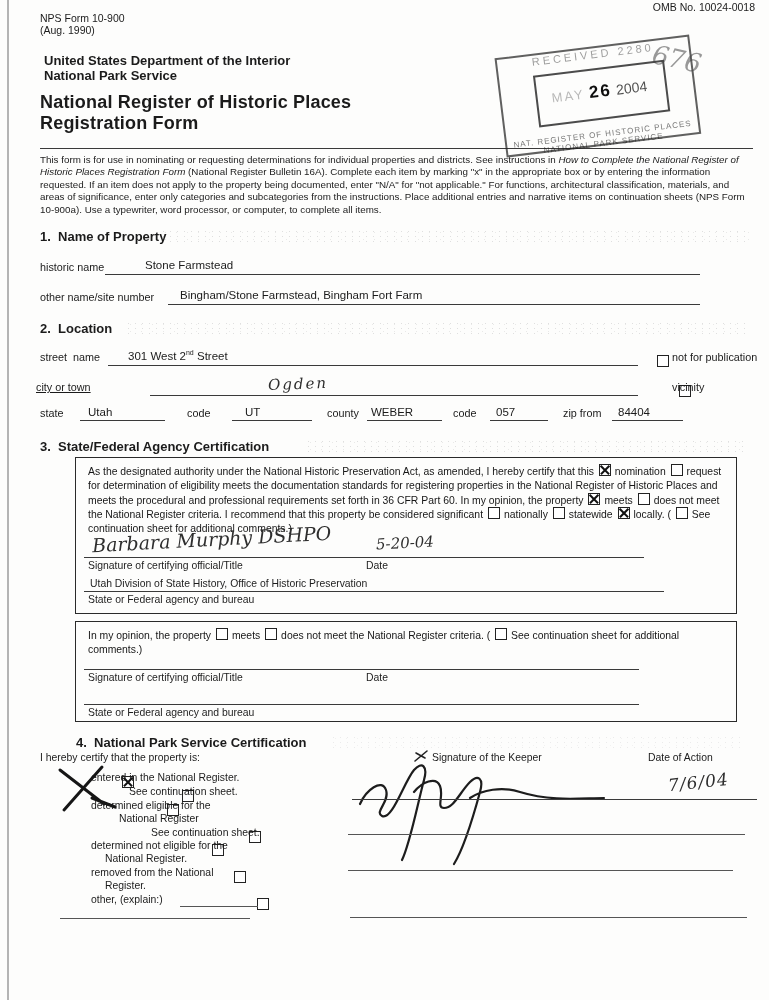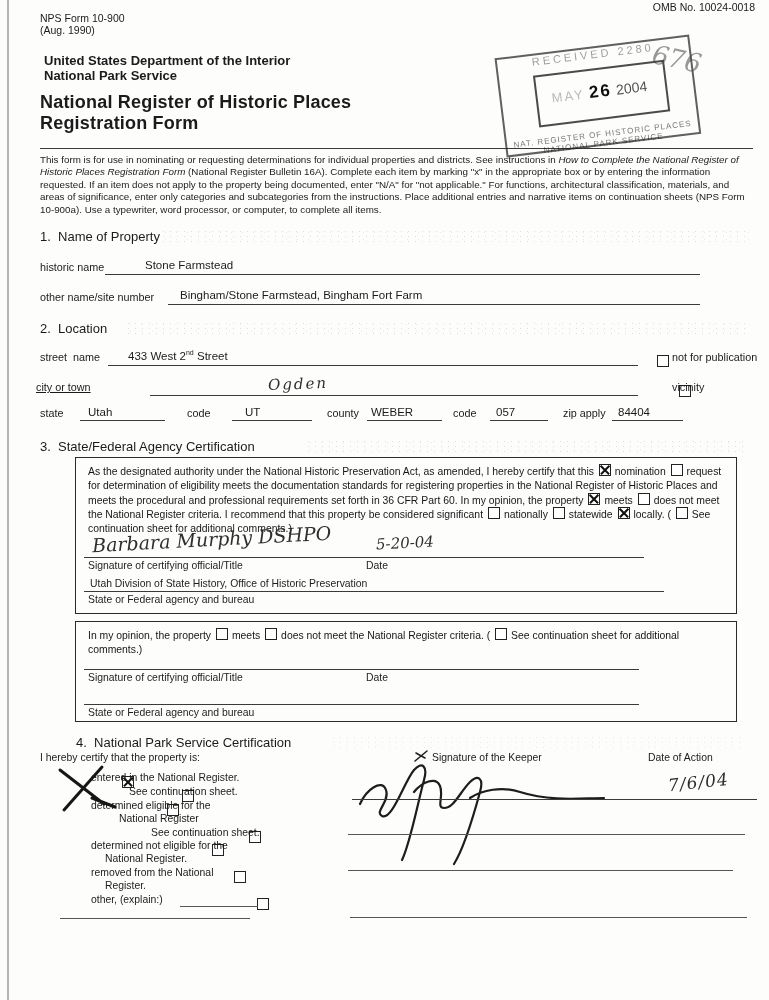--- a/index.html
+++ b/index.html
@@ -14,7 +14,7 @@
   .bigtitle{font-size:18px;font-weight:bold;line-height:21px;letter-spacing:.2px;}
   .intro{font-size:9.8px;line-height:12.4px;text-align:left;color:#222;}
   .intro i{font-style:italic;}
-  .sec-heading{font-size:13px;font-weight:normal;white-space:pre;}
+  .sec-heading{font-size:13px;font-weight:bold;white-space:pre;}
   .lbl{font-size:10.8px;}
   .val{font-size:11.5px;}
   .line{position:absolute;height:0;border-bottom:1.2px solid #3a3a3a;}

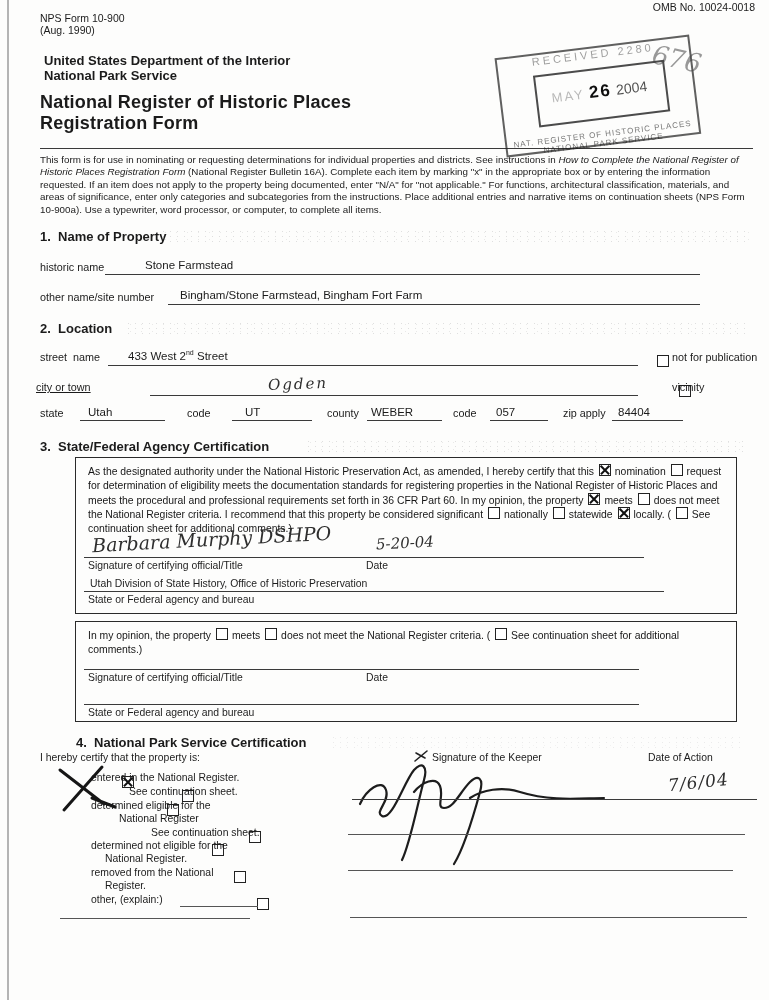--- a/index.html
+++ b/index.html
@@ -98,7 +98,7 @@
   <div class="smudge" style="left:125px;top:321px;width:620px;height:15px;"></div>
 
   <span class="abs lbl" style="left:40px;top:351px;white-space:pre;">street  name</span>
-  <span class="abs val" style="left:128px;top:349px;"><span>433 West 2</span><sup>nd</sup><span> Street</span></span>
+  <span class="abs val" style="left:128px;top:349px;"><span>301 West 2</span><sup>nd</sup><span> Street</span></span>
   <div class="line" style="left:108px;top:365px;width:530px;"></div>
   <span class="cb abs" style="left:655px;top:352px;"></span>
   <span class="abs lbl" style="left:672px;top:351px;">not for publication</span>

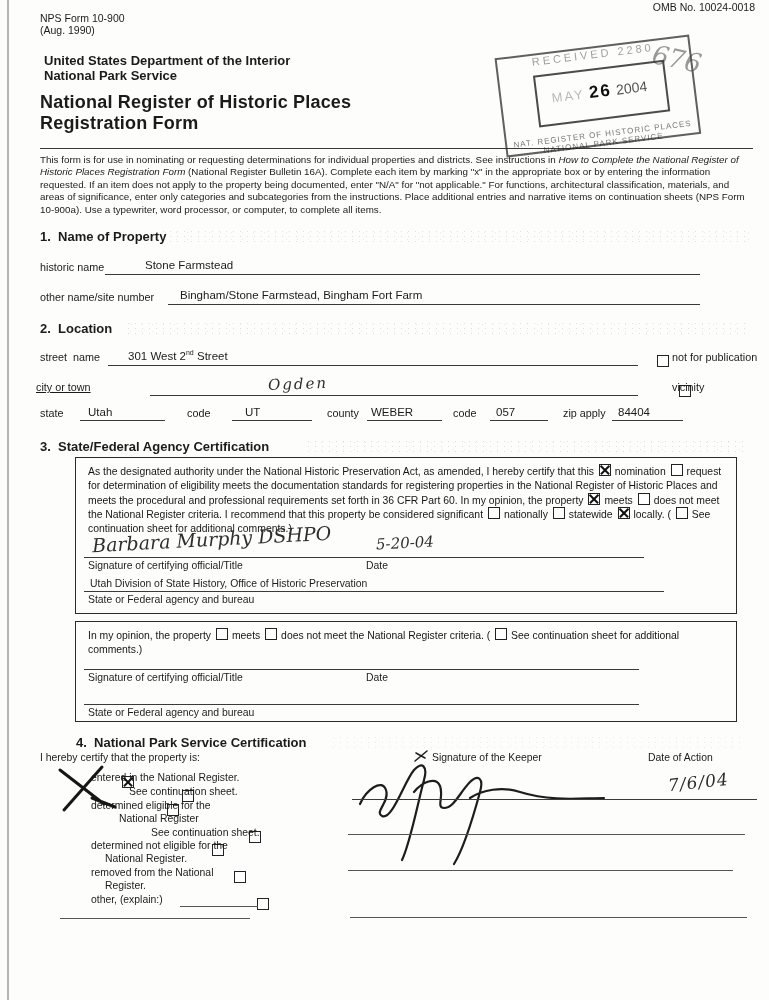--- a/index.html
+++ b/index.html
@@ -121,7 +121,7 @@
   <span class="abs lbl" style="left:453px;top:407px;">code</span>
   <span class="abs val" style="left:496px;top:406px;">057</span>
   <div class="line" style="left:490px;top:420px;width:58px;"></div>
-  <span class="abs lbl" style="left:563px;top:407px;">zip apply</span>
+  <span class="abs lbl" style="left:563px;top:407px;">zip from</span>
   <span class="abs val" style="left:618px;top:406px;">84404</span>
   <div class="line" style="left:612px;top:420px;width:71px;"></div>
 

